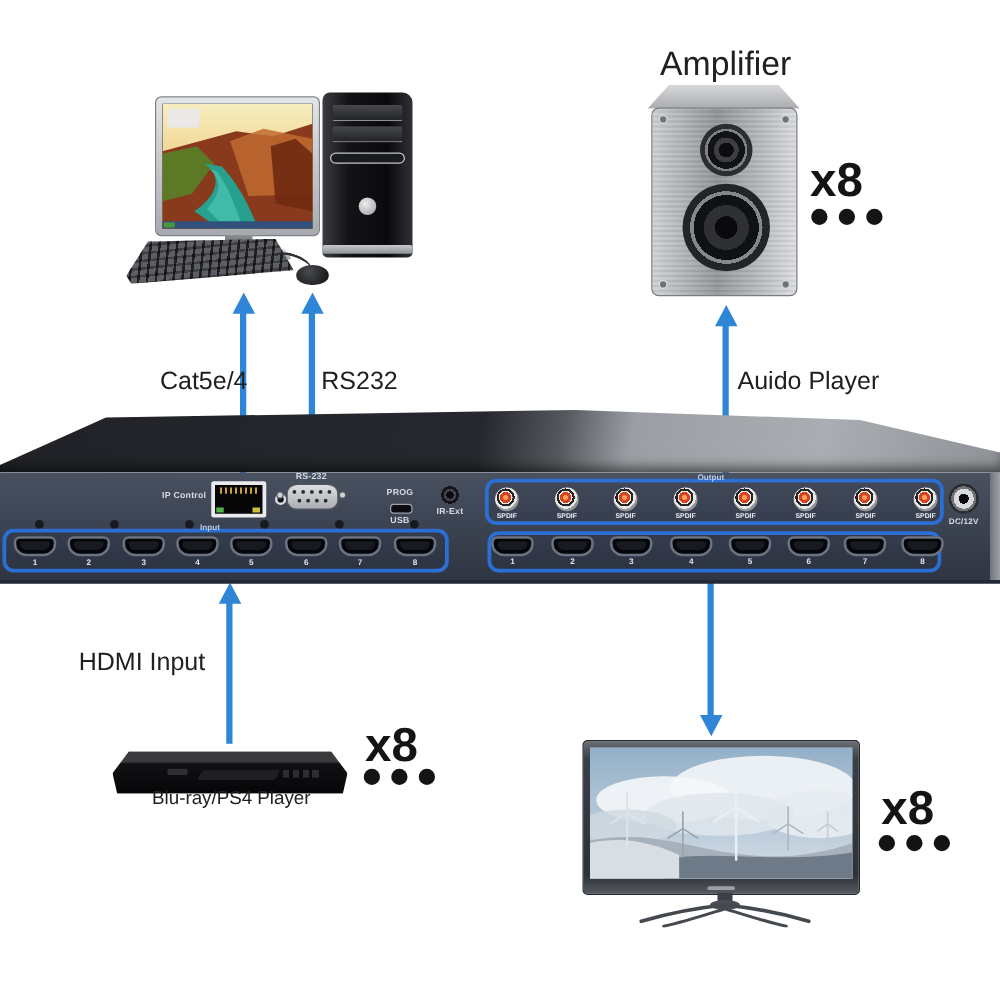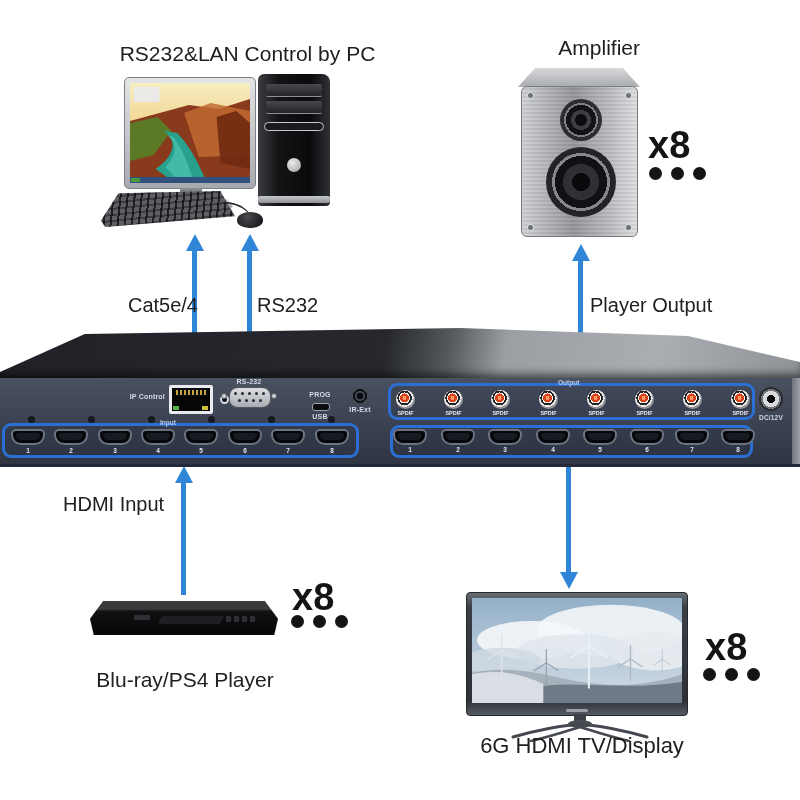--- a/index.html
+++ b/index.html
@@ -101,7 +101,6 @@
 
 <div class="canvas">
 
-  <div class="lbl" style="left:105px;top:42px;width:285px;text-align:center;font-size:21px">RS232&amp;LAN Control by PC</div>
 
   <div>
     <div class="mon">

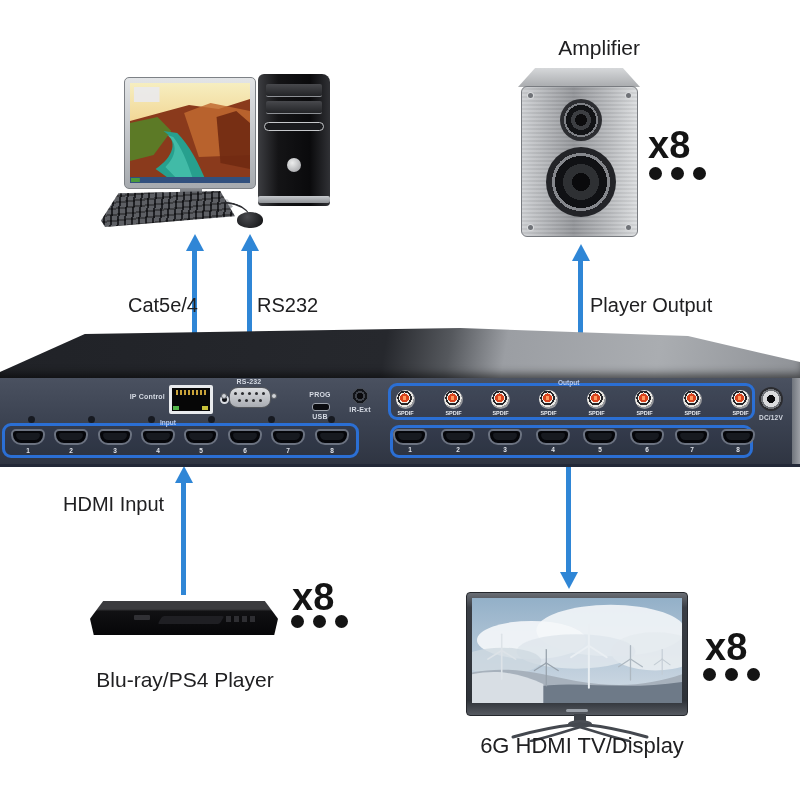--- a/index.html
+++ b/index.html
@@ -137,7 +137,7 @@
     <div class="mouse"></div>
   </div>
 
-  <div class="lbl" style="left:528px;top:36px;width:112px;text-align:right;font-size:21px">Amplifier</div>
+  <div class="lbl" style="left:528px;top:36px;width:112px;text-align:left;font-size:27px">Amplifier</div>
 
   <div>
     <div class="spk-top"></div>

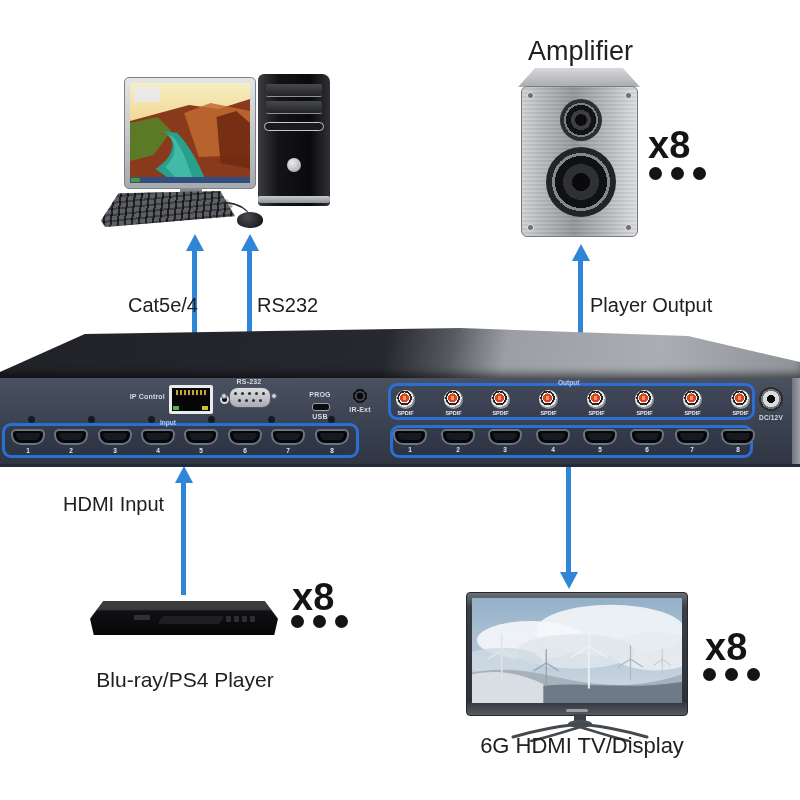--- a/index.html
+++ b/index.html
@@ -171,7 +171,7 @@
 
   <div class="lbl" style="left:110px;top:294px;width:88px;text-align:right">Cat5e/4</div>
   <div class="lbl" style="left:257px;top:294px">RS232</div>
-  <div class="lbl" style="left:590px;top:294px">Player Output</div>
+  <div class="lbl" style="left:590px;top:294px">Auido Player</div>
   <div class="lbl" style="left:63px;top:493px">HDMI Input</div>
 
   <div class="dev-top"></div>

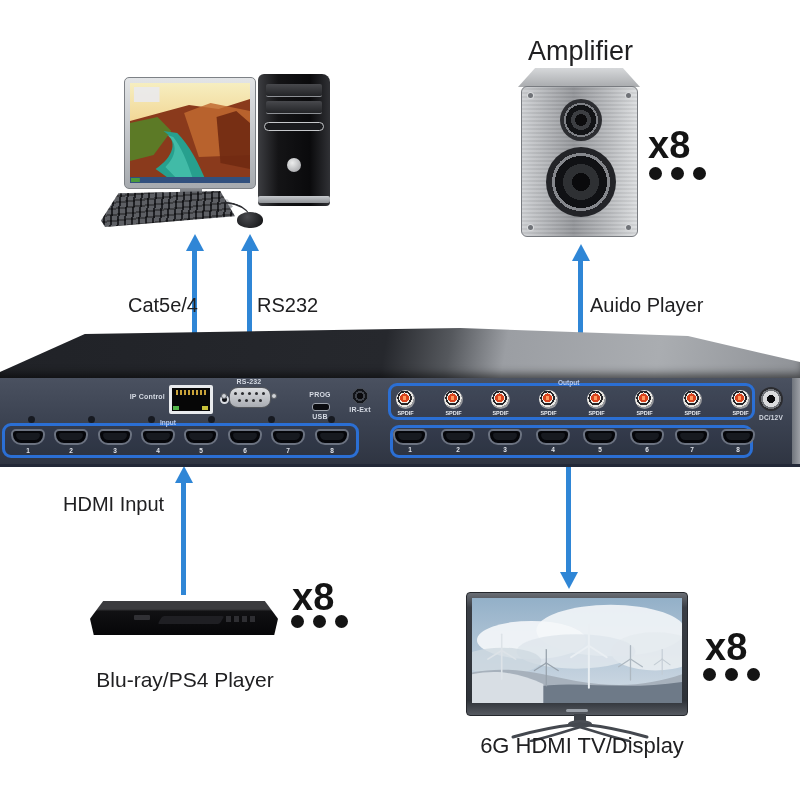--- a/index.html
+++ b/index.html
@@ -172,7 +172,7 @@
   <div class="lbl" style="left:110px;top:294px;width:88px;text-align:right">Cat5e/4</div>
   <div class="lbl" style="left:257px;top:294px">RS232</div>
   <div class="lbl" style="left:590px;top:294px">Auido Player</div>
-  <div class="lbl" style="left:63px;top:493px">HDMI Input</div>
+  <div class="lbl" style="left:63px;top:519px">HDMI Input</div>
 
   <div class="dev-top"></div>
   <div class="dev-face">

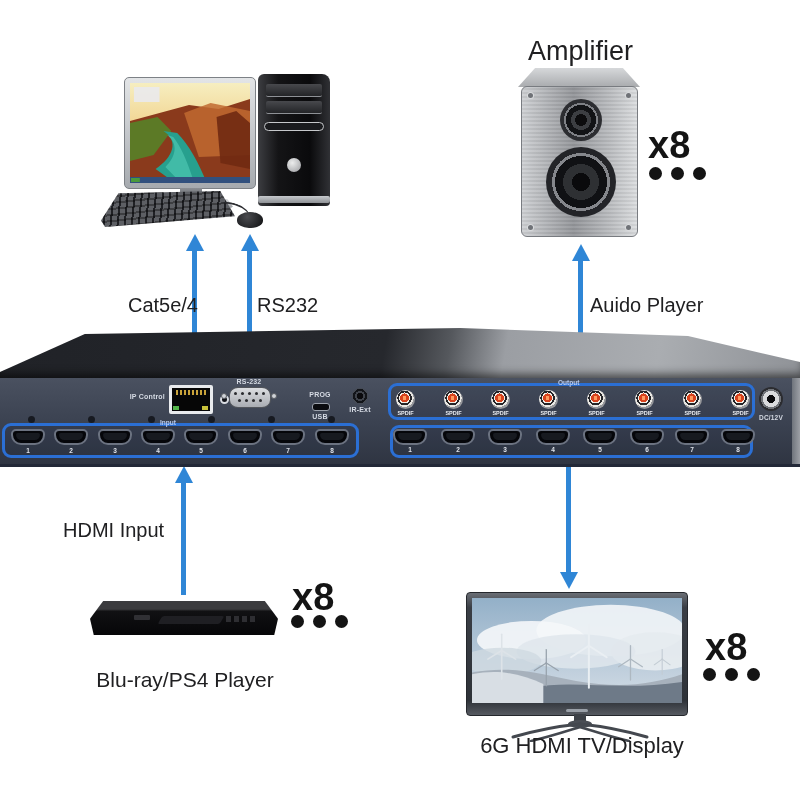--- a/index.html
+++ b/index.html
@@ -276,7 +276,7 @@
       <div class="dot"></div>
       <div class="dot"></div>
   </div>
-  <div class="lbl" style="left:80px;top:668px;width:210px;text-align:center;font-size:21px">Blu-ray/PS4 Player</div>
+  <div class="lbl" style="left:80px;top:630px;width:210px;text-align:center;font-size:15px">Blu-ray/PS4 Player</div>
 
   <div class="tv">
     <div class="tv-screen">

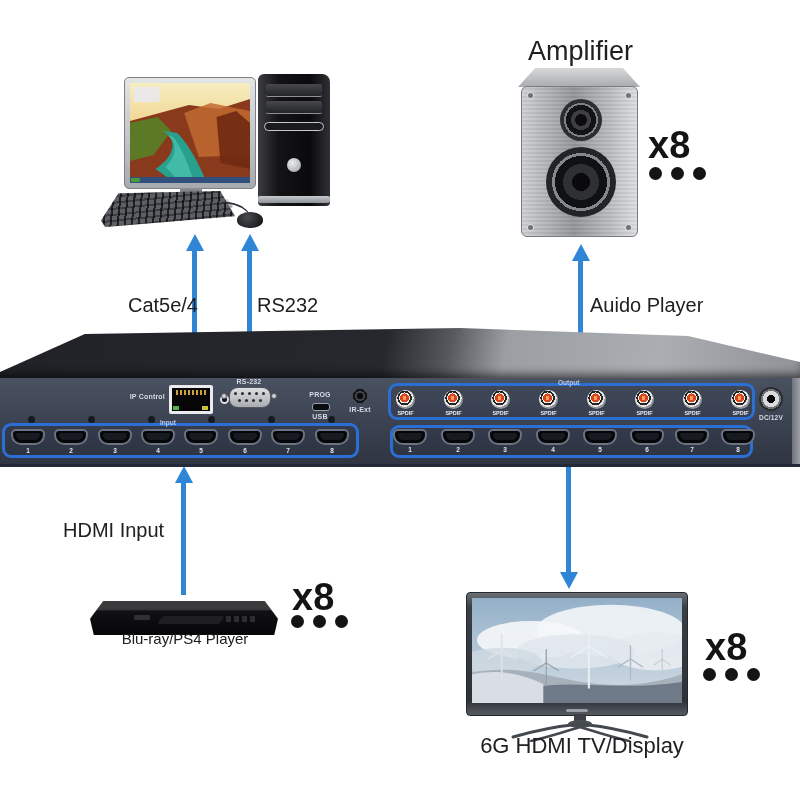--- a/index.html
+++ b/index.html
@@ -348,7 +348,6 @@
       <div class="dot"></div>
       <div class="dot"></div>
   </div>
-  <div class="lbl" style="left:468px;top:733px;width:228px;text-align:center;font-size:22px">6G HDMI TV/Display</div>
 
 </div>
 

